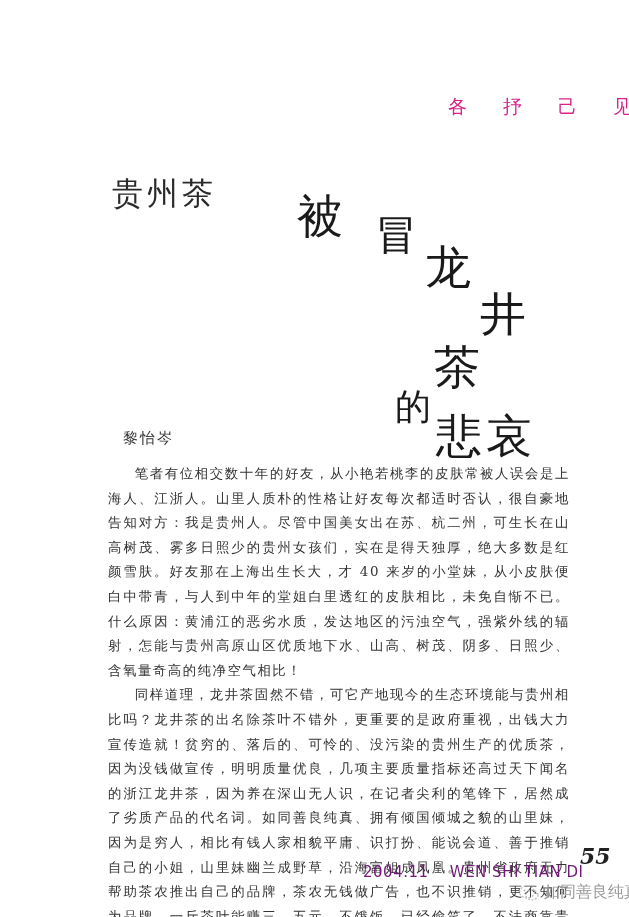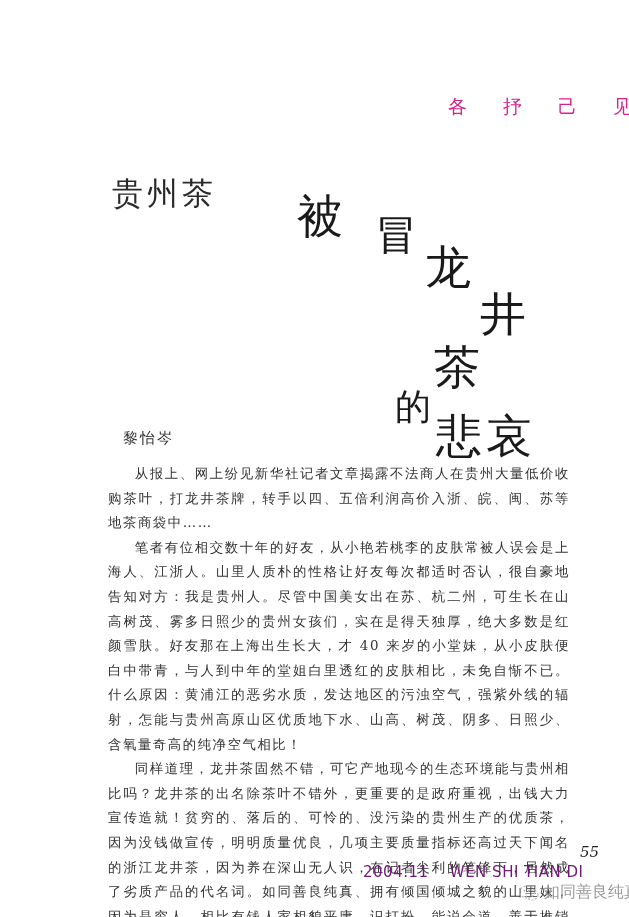--- a/index.html
+++ b/index.html
@@ -55,7 +55,6 @@
 <div class="abs author">黎怡岑</div>
 
 <div class="abs body-text">
-  <p>从报上、网上纷见新华社记者文章揭露不法商人在贵州大量低价收购茶叶，打龙井茶牌，转手以四、五倍利润高价入浙、皖、闽、苏等地茶商袋中……</p>
   <p>笔者有位相交数十年的好友，从小艳若桃李的皮肤常被人误会是上海人、江浙人。山里人质朴的性格让好友每次都适时否认，很自豪地告知对方：我是贵州人。尽管中国美女出在苏、杭二州，可生长在山高树茂、雾多日照少的贵州女孩们，实在是得天独厚，绝大多数是红颜雪肤。好友那在上海出生长大，才 40 来岁的小堂妹，从小皮肤便白中带青，与人到中年的堂姐白里透红的皮肤相比，未免自惭不已。什么原因：黄浦江的恶劣水质，发达地区的污浊空气，强紫外线的辐射，怎能与贵州高原山区优质地下水、山高、树茂、阴多、日照少、含氧量奇高的纯净空气相比！</p>
   <p>同样道理，龙井茶固然不错，可它产地现今的生态环境能与贵州相比吗？龙井茶的出名除茶叶不错外，更重要的是政府重视，出钱大力宣传造就！贫穷的、落后的、可怜的、没污染的贵州生产的优质茶，因为没钱做宣传，明明质量优良，几项主要质量指标还高过天下闻名的浙江龙井茶，因为养在深山无人识，在记者尖利的笔锋下，居然成了劣质产品的代名词。如同善良纯真、拥有倾国倾城之貌的山里妹，因为是穷人，相比有钱人家相貌平庸、识打扮、能说会道、善于推销自己的小姐，山里妹幽兰成野草，沿海富姐成凤凰。贵州省政府无力帮助茶农推出自己的品牌，茶农无钱做广告，也不识推销，更不知何为品牌，一斤茶叶能赚三、五元，不饿饭，已经偷笑了。不法商靠贵州茶叶质优才能发大财，可惜记者却不为贵州宣传。试问：若贵州茶质劣，不法商们能骗得了懂茶喜茶的国人吗？我为贵州优质不优价的茶叶叫屈，更为贫困无助的茶农们感到悲哀！</p>
 </div>

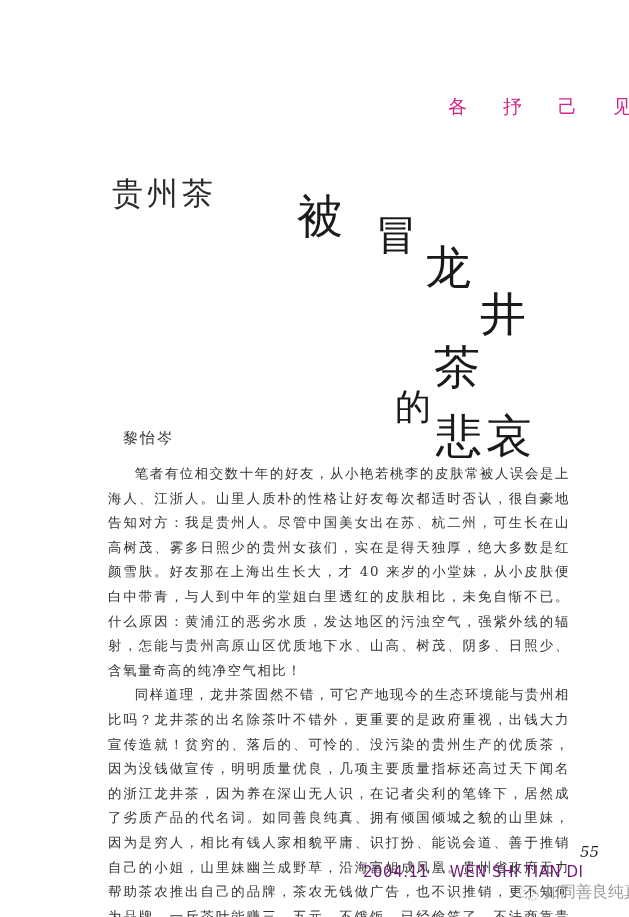--- a/index.html
+++ b/index.html
@@ -21,7 +21,7 @@
   }
   .body-text p { margin:0; text-indent:2em; }
   .page-num {
-    left:580px; top:843px; font-size:15px; font-weight:normal; font-style:italic; color:#222;
+    left:580px; top:843px; font-size:22px; font-weight:bold; font-style:italic; color:#222;
     font-family:"DejaVu Serif", serif;
   }
   .footer {

